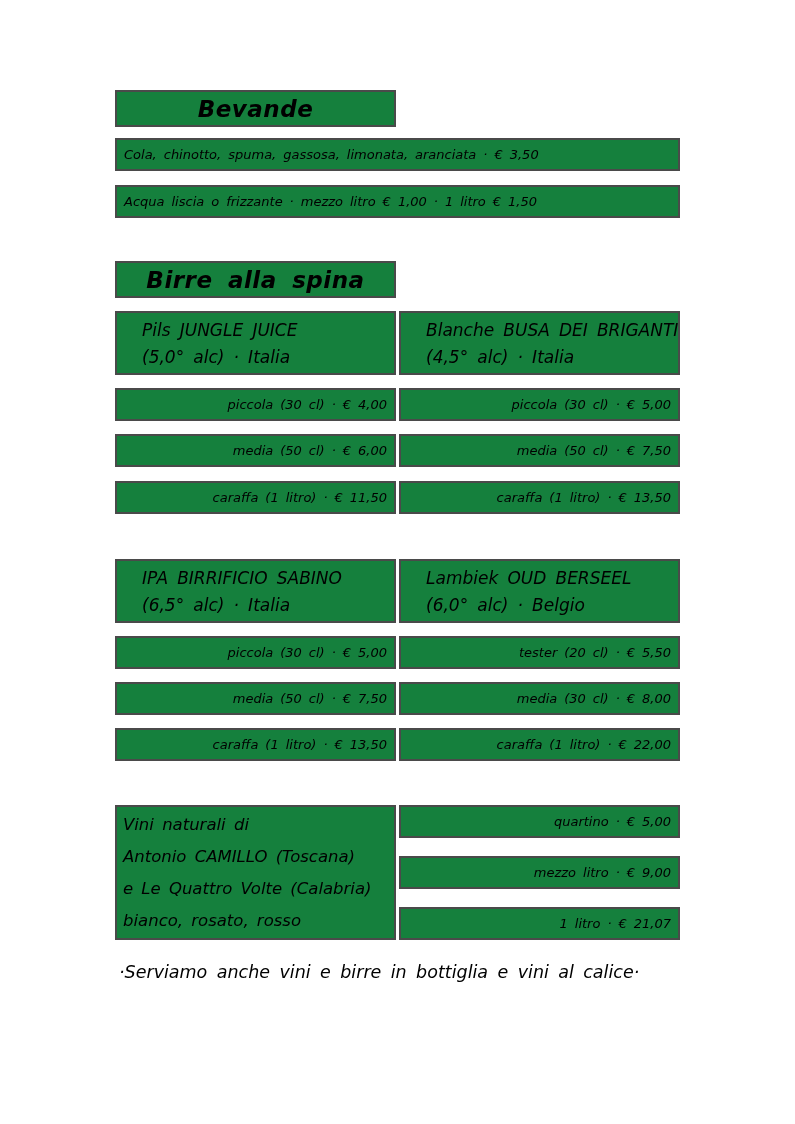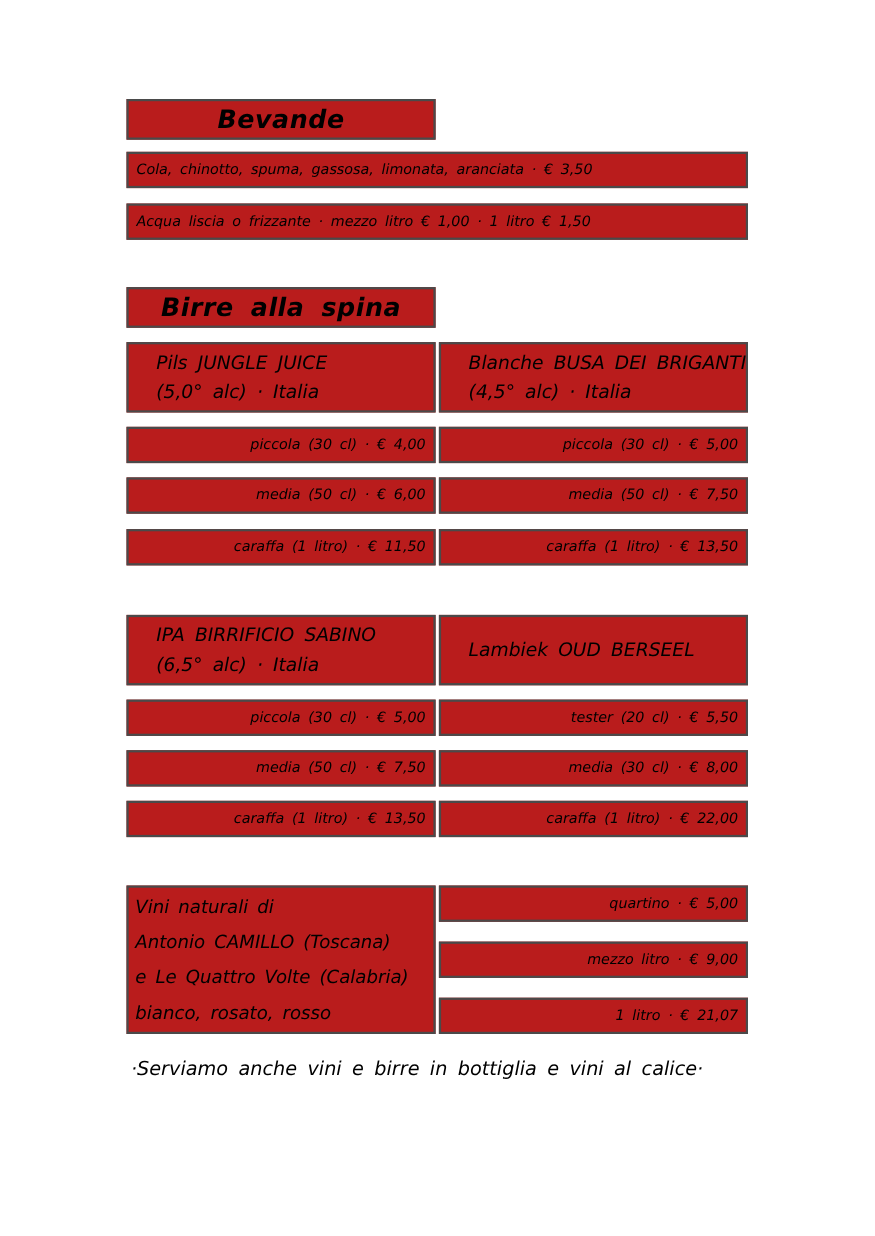--- a/index.html
+++ b/index.html
@@ -19,7 +19,7 @@
   }
   .box {
     border: 2px solid #4a4a4a;
-    background: #b91c1c;
+    background: #15803d;
   }
   .header-box {
     width: 281px;

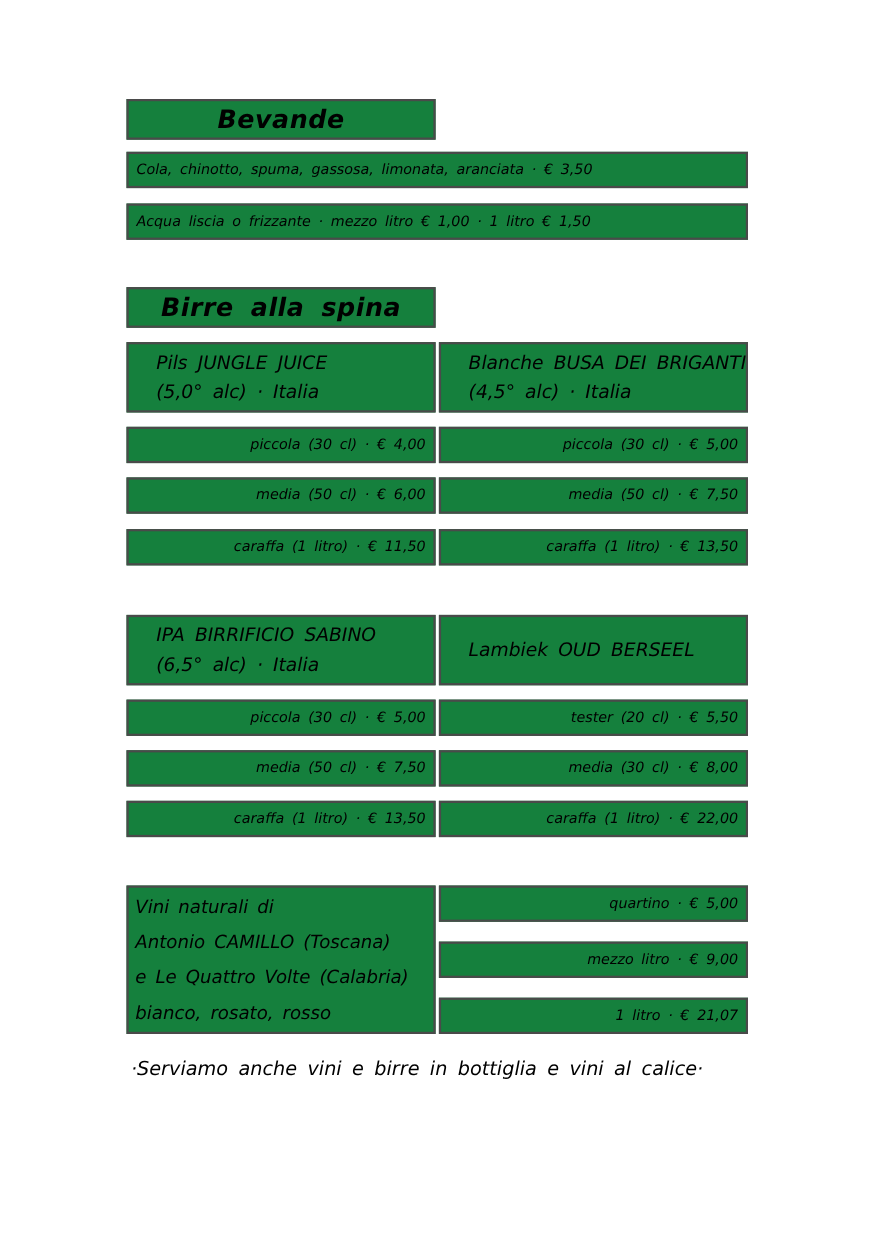--- a/index.html
+++ b/index.html
@@ -158,6 +158,7 @@
       </div>
       <div class="box name-box">
         <span>Lambiek OUD BERSEEL</span>
+        <span>(6,0° alc) · Belgio</span>
       </div>
     </div>
     <div class="two-col mt-13">

